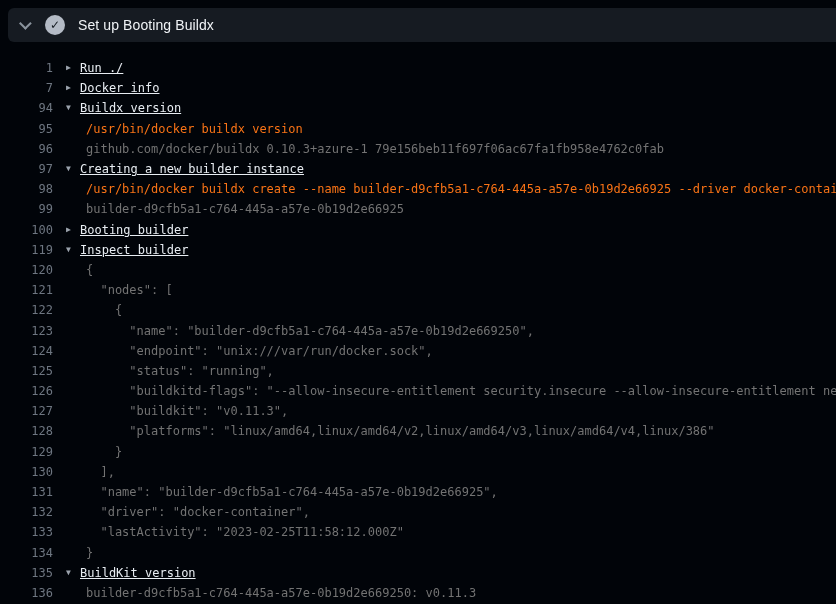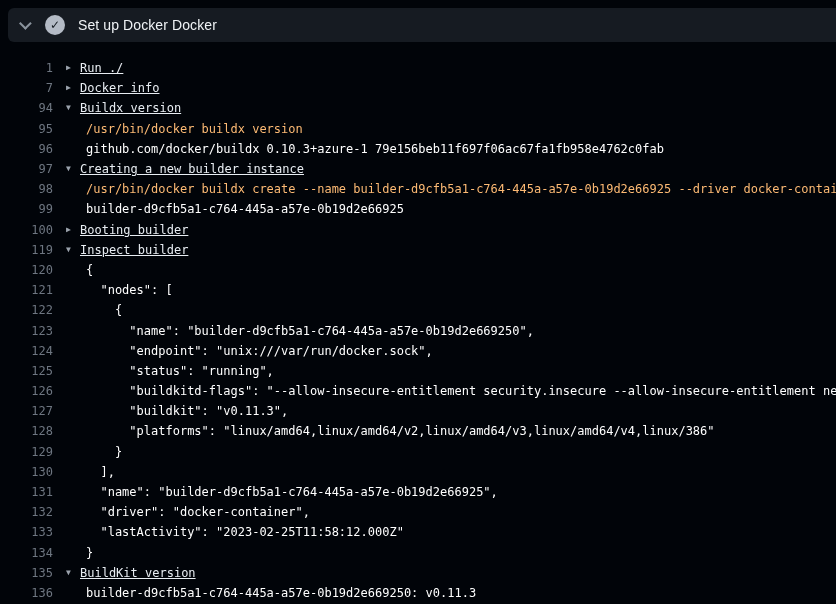--- a/index.html
+++ b/index.html
@@ -92,7 +92,7 @@
 <div class="step-header">
   <span class="chev"></span>
   <span class="check">✓</span>
-  <span class="step-title">Set up Docker Docker</span>
+  <span class="step-title">Set up Booting Buildx</span>
 </div>
 
 <div class="log" id="log"><div class="line group-row"><span class="num">1</span><span class="caret">▶</span><span class="gtext">Run ./</span></div><div class="line group-row"><span class="num">7</span><span class="caret">▶</span><span class="gtext">Docker info</span></div><div class="line group-row"><span class="num">94</span><span class="caret">▼</span><span class="gtext">Buildx version</span></div><div class="line"><span class="num">95</span><span class="ltext cmd">/usr/bin/docker buildx version</span></div><div class="line"><span class="num">96</span><span class="ltext out">github.com/docker/buildx 0.10.3+azure-1 79e156beb11f697f06ac67fa1fb958e4762c0fab</span></div><div class="line group-row"><span class="num">97</span><span class="caret">▼</span><span class="gtext">Creating a new builder instance</span></div><div class="line"><span class="num">98</span><span class="ltext cmd">/usr/bin/docker buildx create --name builder-d9cfb5a1-c764-445a-a57e-0b19d2e66925 --driver docker-container</span></div><div class="line"><span class="num">99</span><span class="ltext out">builder-d9cfb5a1-c764-445a-a57e-0b19d2e66925</span></div><div class="line group-row"><span class="num">100</span><span class="caret">▶</span><span class="gtext">Booting builder</span></div><div class="line group-row"><span class="num">119</span><span class="caret">▼</span><span class="gtext">Inspect builder</span></div><div class="line"><span class="num">120</span><span class="ltext out">{</span></div><div class="line"><span class="num">121</span><span class="ltext out">  "nodes": [</span></div><div class="line"><span class="num">122</span><span class="ltext out">    {</span></div><div class="line"><span class="num">123</span><span class="ltext out">      "name": "builder-d9cfb5a1-c764-445a-a57e-0b19d2e669250",</span></div><div class="line"><span class="num">124</span><span class="ltext out">      "endpoint": "unix:///var/run/docker.sock",</span></div><div class="line"><span class="num">125</span><span class="ltext out">      "status": "running",</span></div><div class="line"><span class="num">126</span><span class="ltext out">      "buildkitd-flags": "--allow-insecure-entitlement security.insecure --allow-insecure-entitlement network.host",</span></div><div class="line"><span class="num">127</span><span class="ltext out">      "buildkit": "v0.11.3",</span></div><div class="line"><span class="num">128</span><span class="ltext out">      "platforms": "linux/amd64,linux/amd64/v2,linux/amd64/v3,linux/amd64/v4,linux/386"</span></div><div class="line"><span class="num">129</span><span class="ltext out">    }</span></div><div class="line"><span class="num">130</span><span class="ltext out">  ],</span></div><div class="line"><span class="num">131</span><span class="ltext out">  "name": "builder-d9cfb5a1-c764-445a-a57e-0b19d2e66925",</span></div><div class="line"><span class="num">132</span><span class="ltext out">  "driver": "docker-container",</span></div><div class="line"><span class="num">133</span><span class="ltext out">  "lastActivity": "2023-02-25T11:58:12.000Z"</span></div><div class="line"><span class="num">134</span><span class="ltext out">}</span></div><div class="line group-row"><span class="num">135</span><span class="caret">▼</span><span class="gtext">BuildKit version</span></div><div class="line"><span class="num">136</span><span class="ltext out">builder-d9cfb5a1-c764-445a-a57e-0b19d2e669250: v0.11.3</span></div></div>

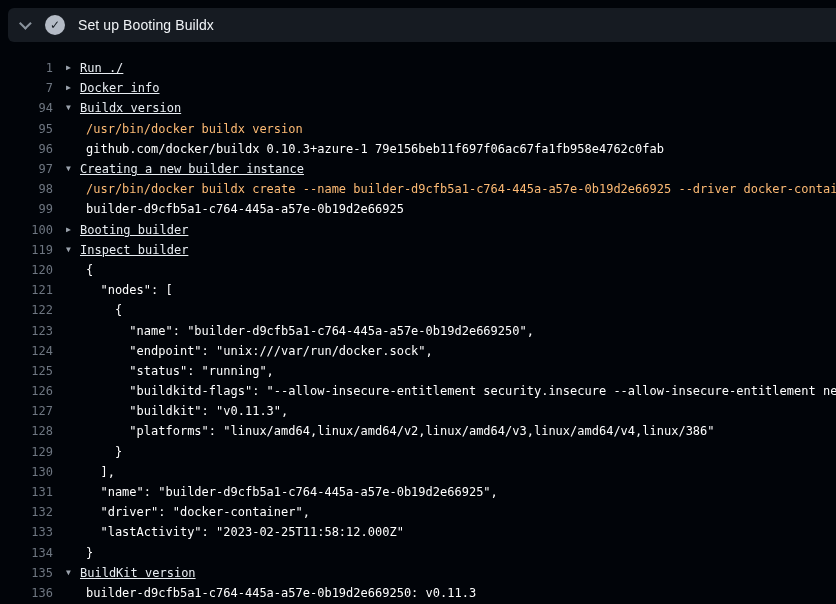--- a/index.html
+++ b/index.html
@@ -82,7 +82,7 @@
   }
   .gtext { color: #e8edf2; text-decoration: underline; }
   .ltext { margin-left: 33px; }
-  .cmd { color: #fdba74; }
+  .cmd { color: #f97316; }
   .out { color: #ffffff; }
   .group-row { cursor: pointer; }
 </style>

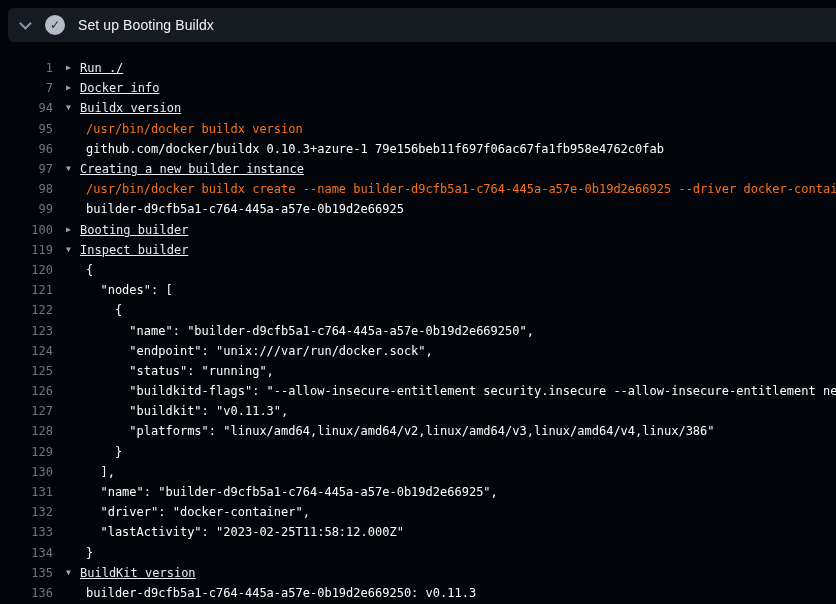--- a/index.html
+++ b/index.html
@@ -83,7 +83,7 @@
   .gtext { color: #e8edf2; text-decoration: underline; }
   .ltext { margin-left: 33px; }
   .cmd { color: #f97316; }
-  .out { color: #ffffff; }
+  .out { color: #737373; }
   .group-row { cursor: pointer; }
 </style>
 </head>

